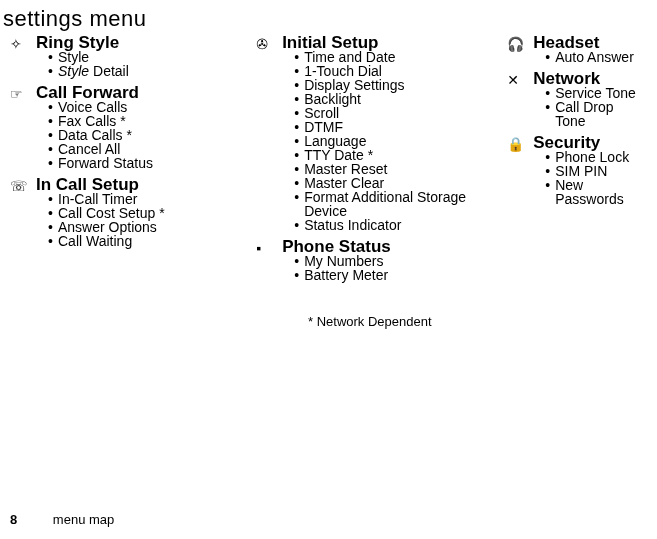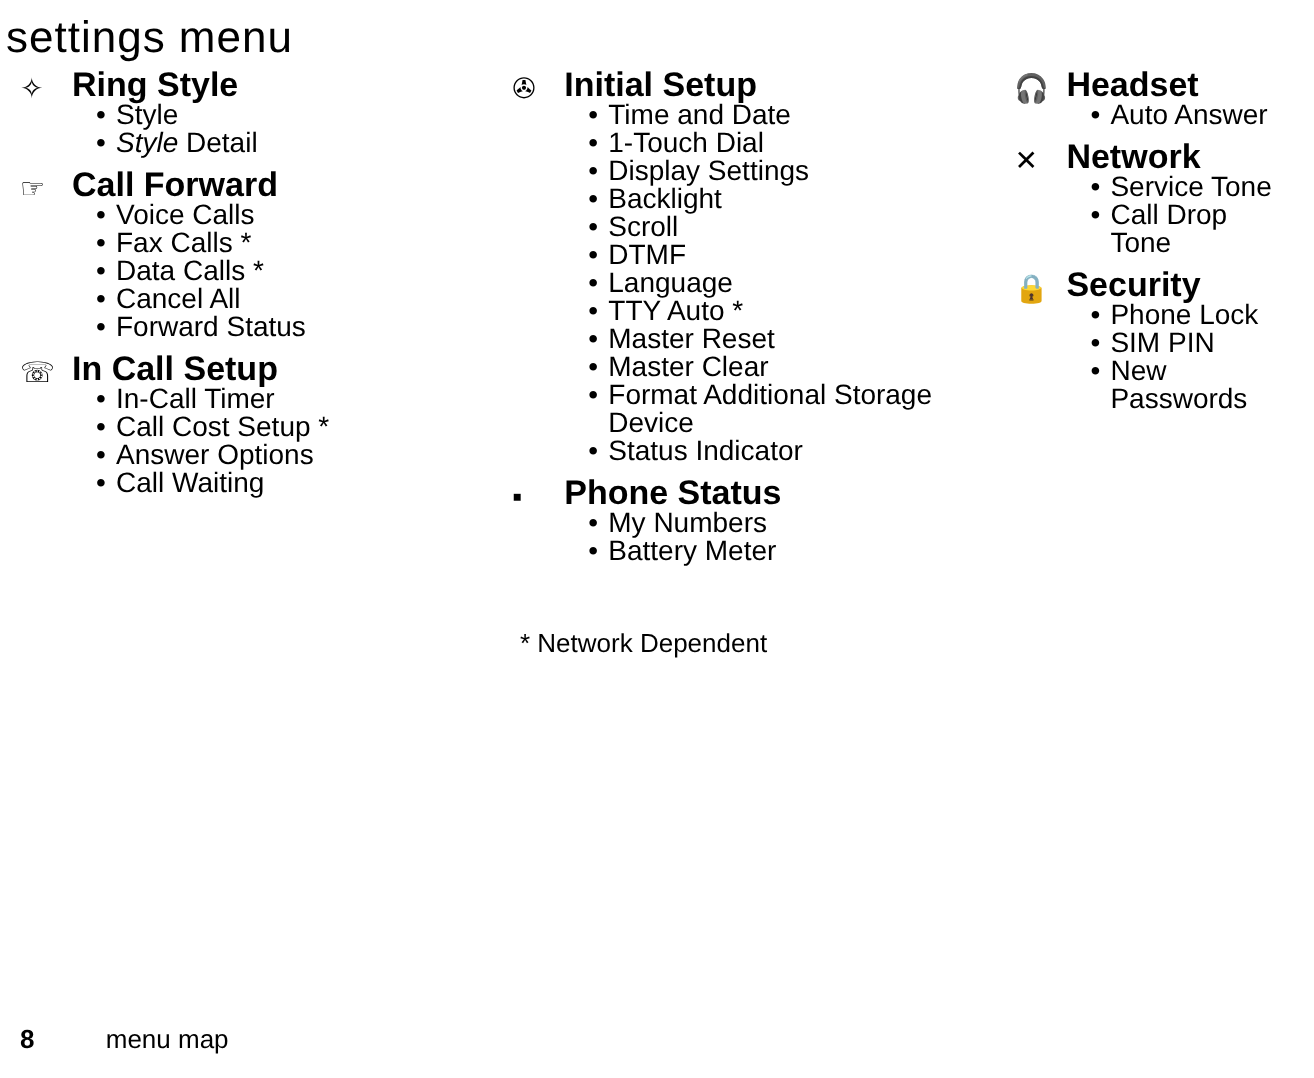--- a/index.html
+++ b/index.html
@@ -140,7 +140,7 @@
             <li>Scroll</li>
             <li>DTMF</li>
             <li>Language</li>
-            <li>TTY Auto *</li>
+            <li>TTY Date *</li>
             <li>Master Reset</li>
             <li>Master Clear</li>
             <li>Format Additional Storage Device</li>

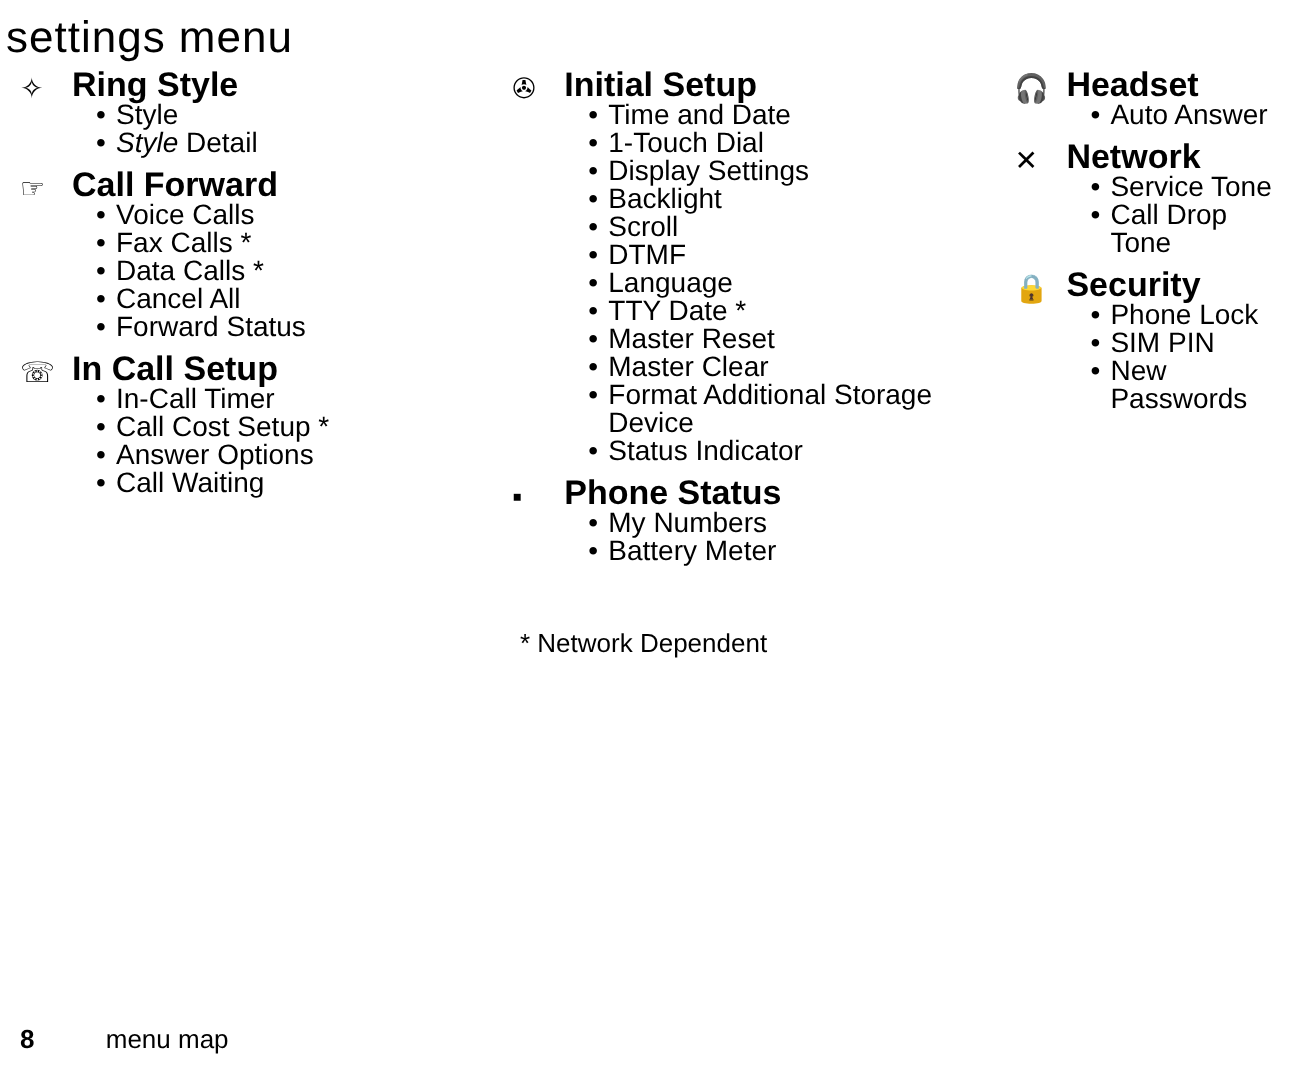--- a/index.html
+++ b/index.html
@@ -72,6 +72,7 @@
     font-size: 13px;
     padding-left: 260px;
     margin-top: 24px;
+    margin-left: 48px;
   }
   .footer {
     position: absolute;

